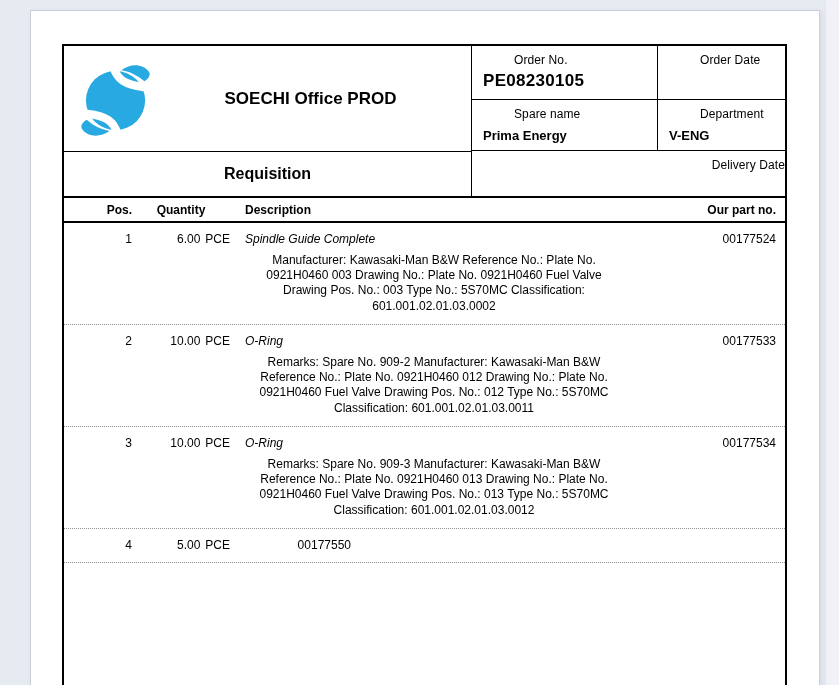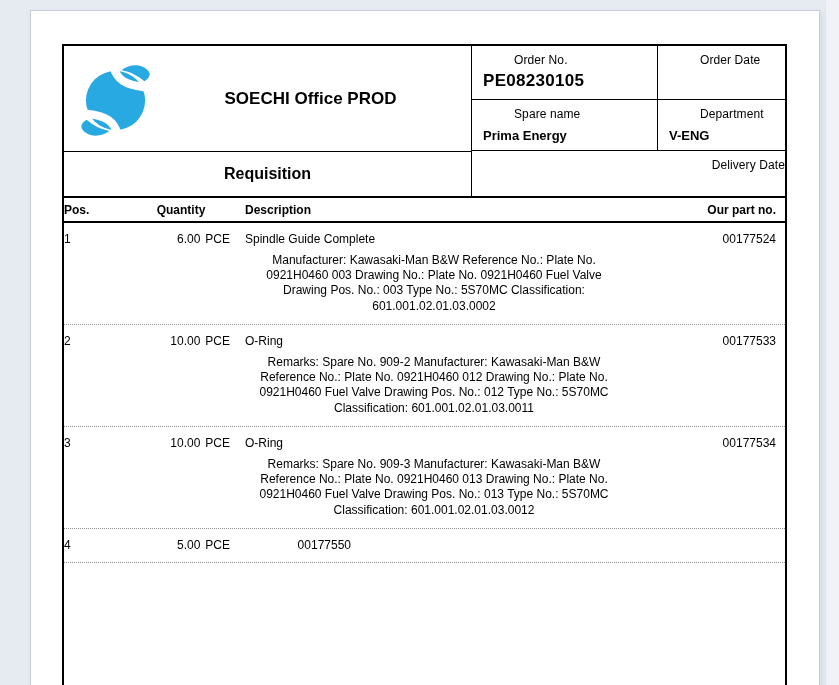--- a/index.html
+++ b/index.html
@@ -43,7 +43,7 @@
     font-weight:bold; font-size:12px; }
   .items-body { border-left:2px solid #000; border-right:2px solid #000; min-height:478px; }
 
-  .c-pos  { width:68px; text-align:left; }
+  .c-pos  { width:68px; text-align:right; }
   .c-qty  { width:98px; display:flex; justify-content:flex-end; }
   .c-qty-h{ width:98px; text-align:center; }
   .c-desc { flex:1; padding-left:15px; }

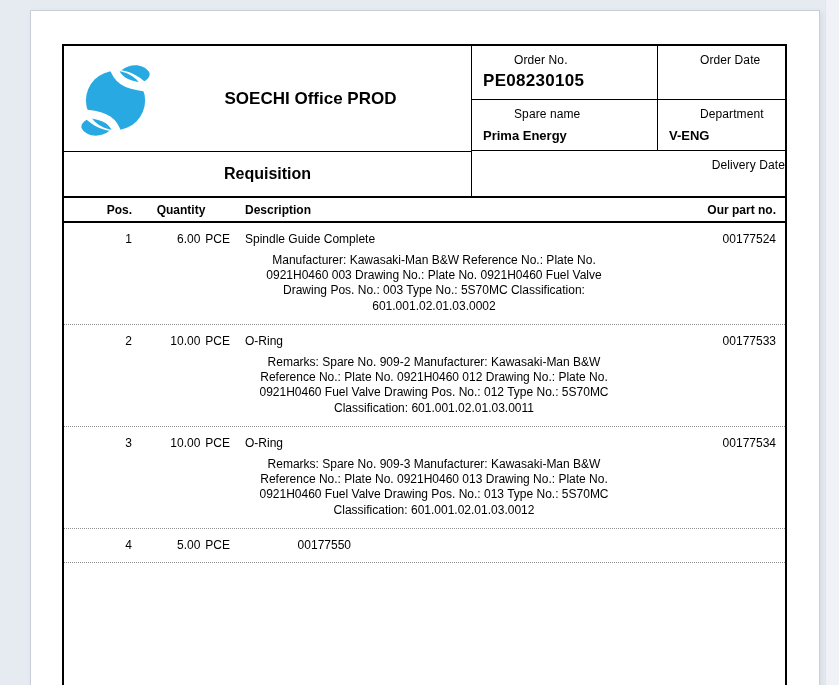--- a/index.html
+++ b/index.html
@@ -52,7 +52,7 @@
   .item-row { display:flex; align-items:flex-start; padding:9px 0 10px 0;
     border-bottom:1px dotted #8f8f8f; font-size:12px; }
   .qty-unit { margin-left:5px; }
-  .desc-title { font-size:12px; }
+  .desc-title { font-size:12px;font-style:italic; }
   .desc-details { font-size:12px; max-width:378px; margin-top:7px; line-height:1.27;text-align:center; }
 </style>
 </head>

